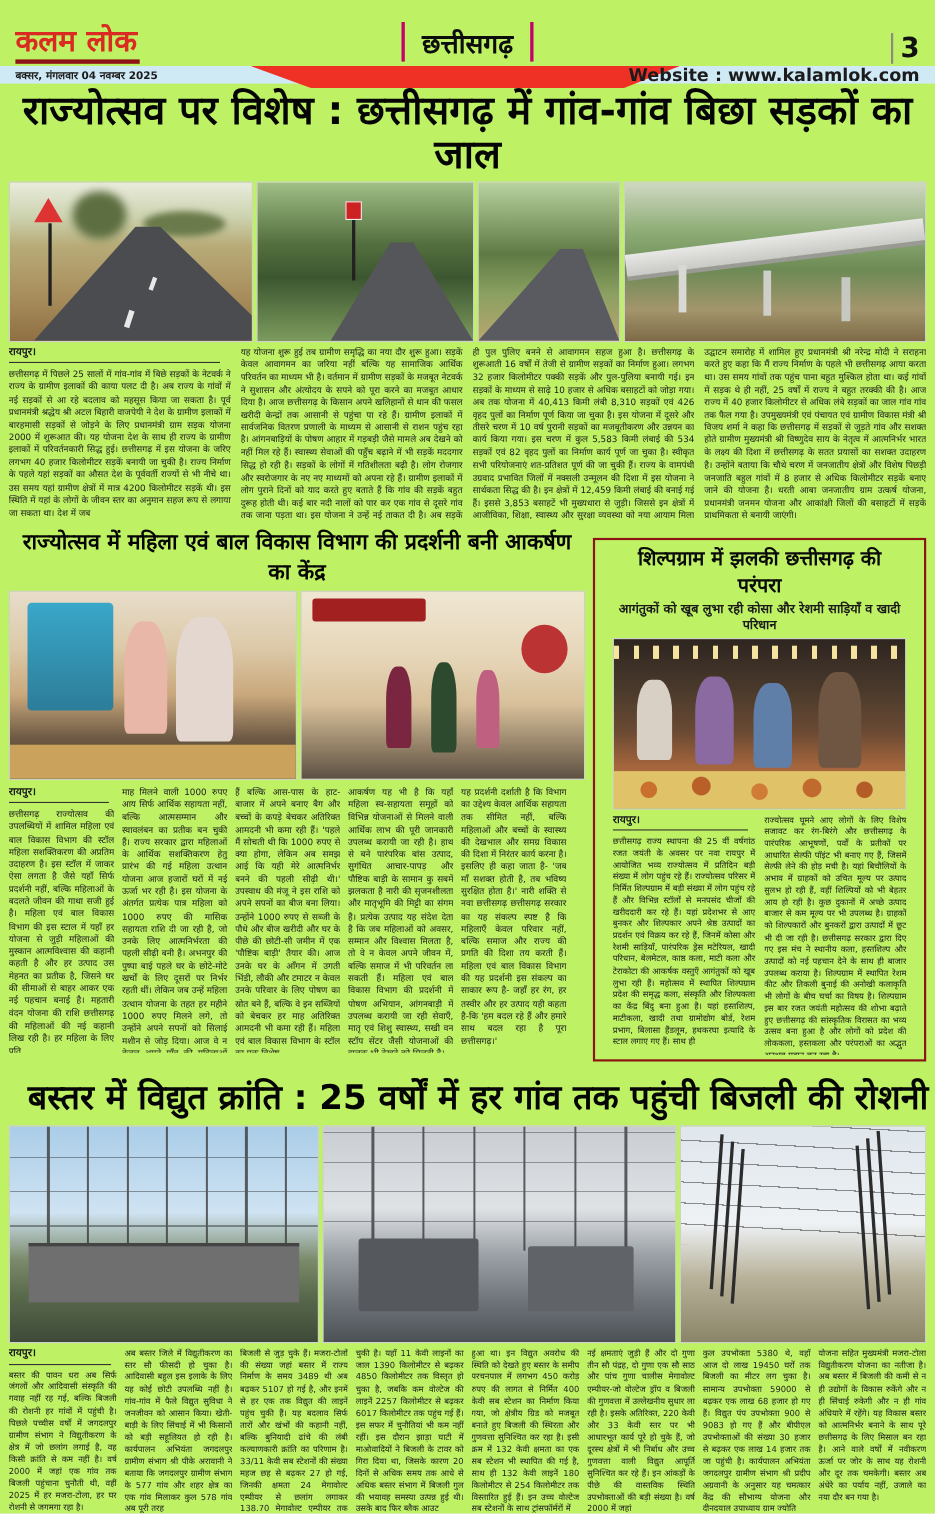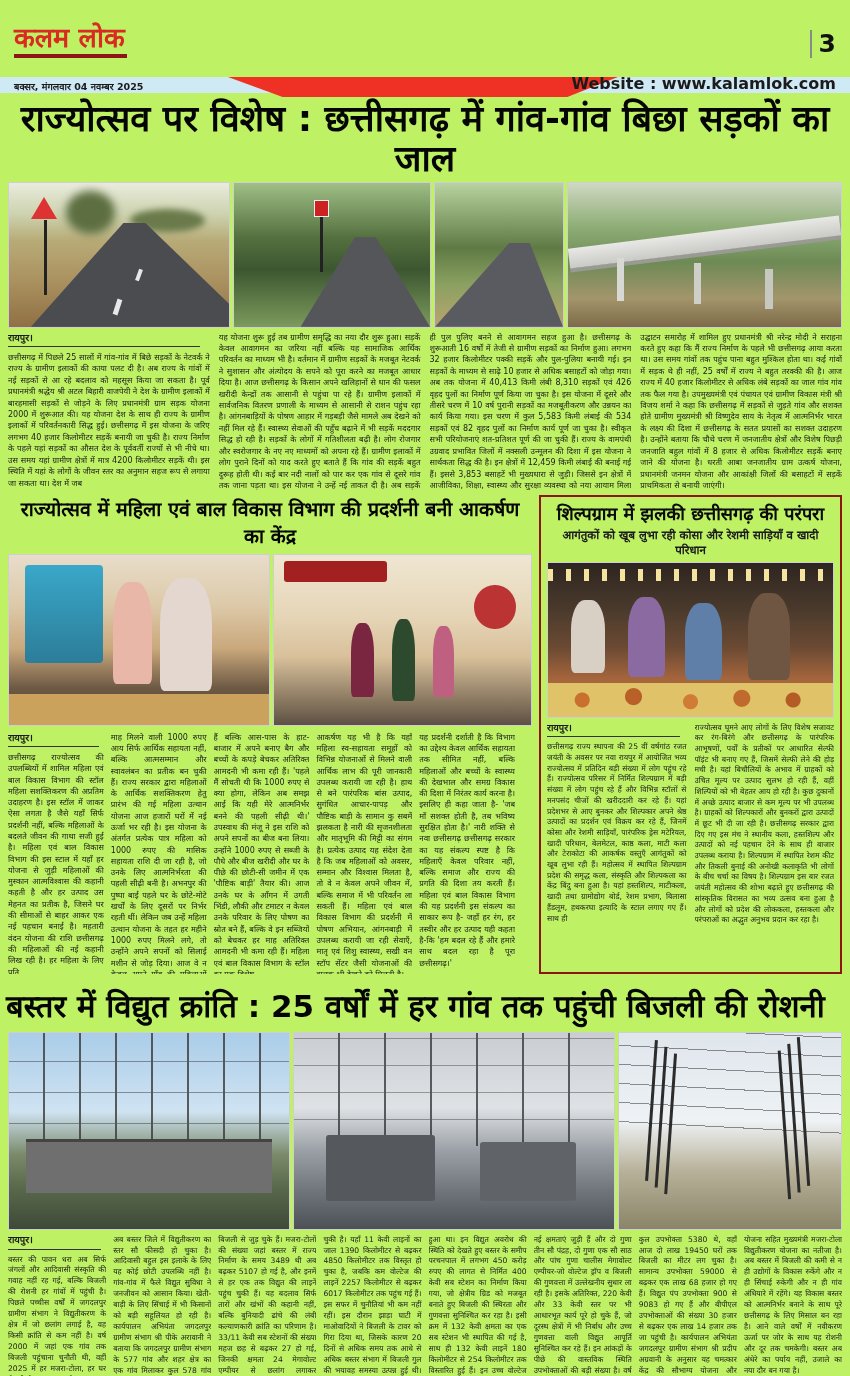--- a/index.html
+++ b/index.html
@@ -67,6 +67,11 @@
 
   <div class="mast-row">
     <div class="masthead">कलम लोक</div>
+    <div class="region-wrap">
+      <span class="mag-bar"></span>
+      <span class="region">छत्तीसगढ़</span>
+      <span class="mag-bar"></span>
+    </div>
     <div class="pageno-wrap">
       <span class="pg-bar"></span>
       <span class="pageno">3</span>

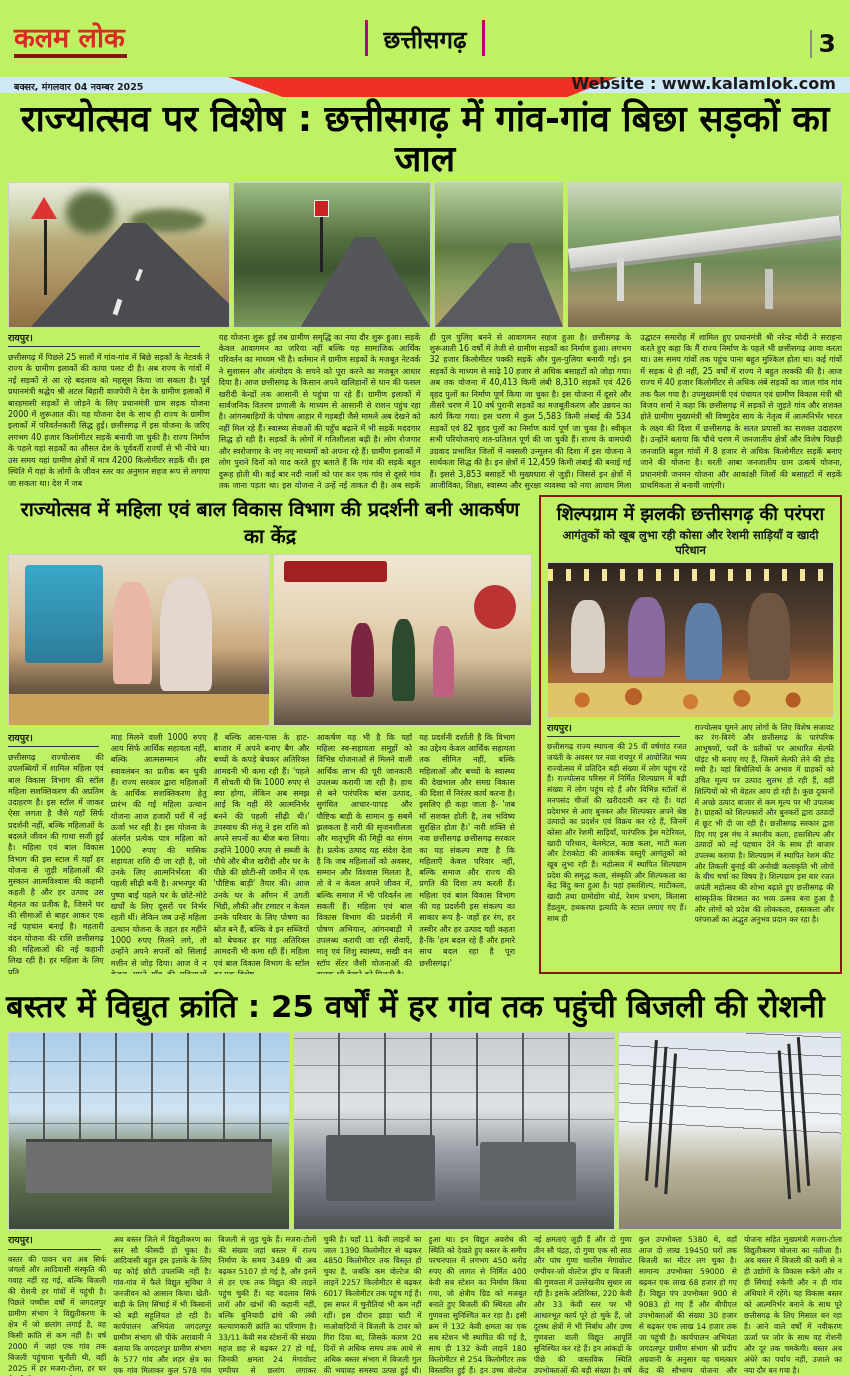--- a/index.html
+++ b/index.html
@@ -14,8 +14,8 @@
   .pageno-wrap{display:flex;align-items:center;gap:7px;}
   .pg-bar{width:2px;height:28px;background:#8a8a8a;}
   .pageno{font-size:25px;font-weight:bold;color:#111;}
-  .strip{height:16px;background:#cfe9f5;display:flex;align-items:flex-end;justify-content:space-between;
-         padding:0 14px;position:relative;margin-top:19px;}
+  .strip{height:16px;background:#cfe9f5;display:flex;align-items:center;justify-content:space-between;
+         padding:0 14px;position:relative;margin-top:2px;}
   .strip-date{font-size:9.5px;font-weight:bold;z-index:2;}
   .strip-web{font-size:16px;font-weight:bold;z-index:2;}
   .ribbon{position:absolute;left:228px;top:0;width:390px;height:20px;background:#ee3124;

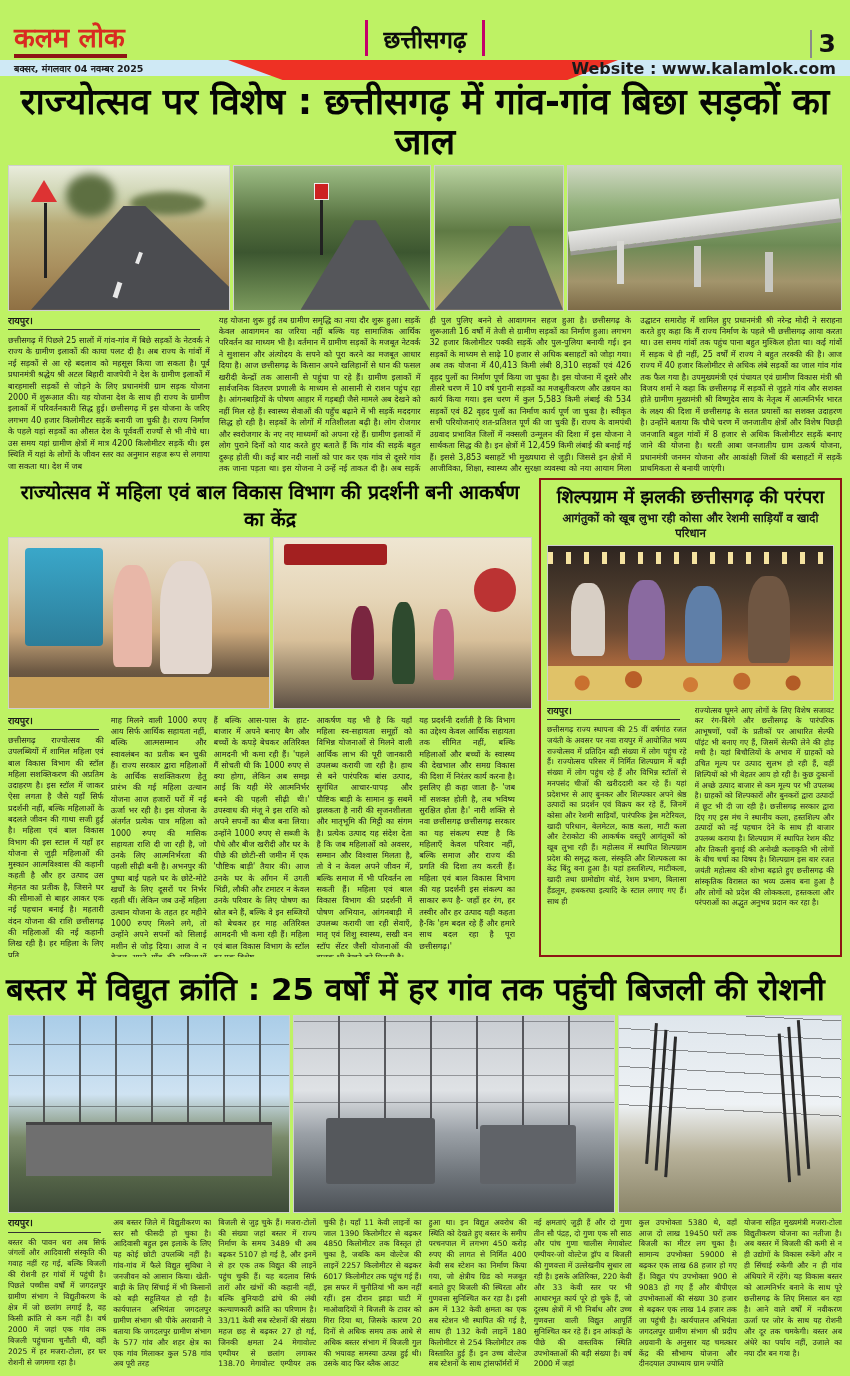--- a/index.html
+++ b/index.html
@@ -46,7 +46,7 @@
   .t2{font-size:8px;line-height:11.3px;height:242px;margin:6px 0 0;}
   .t2 .col{margin-right:7px;}
   .t2 .col:last-child{margin-right:17px;}
-  .craftbox{flex:1;border:2.5px solid #8e1515;padding:3px 6px 4px;box-sizing:border-box;}
+  .craftbox{flex:1;border:2.5px solid #8e1515;padding:3px 16px 4px;box-sizing:border-box;margin-top:11px;}
   .h3x{text-align:center;font-size:18px;font-weight:bold;margin:1px 0 2px;color:#0a0a0a;}
   .subh3{text-align:center;font-size:11.5px;font-weight:bold;margin:0 0 5px;}
   .photo3{height:156px;}

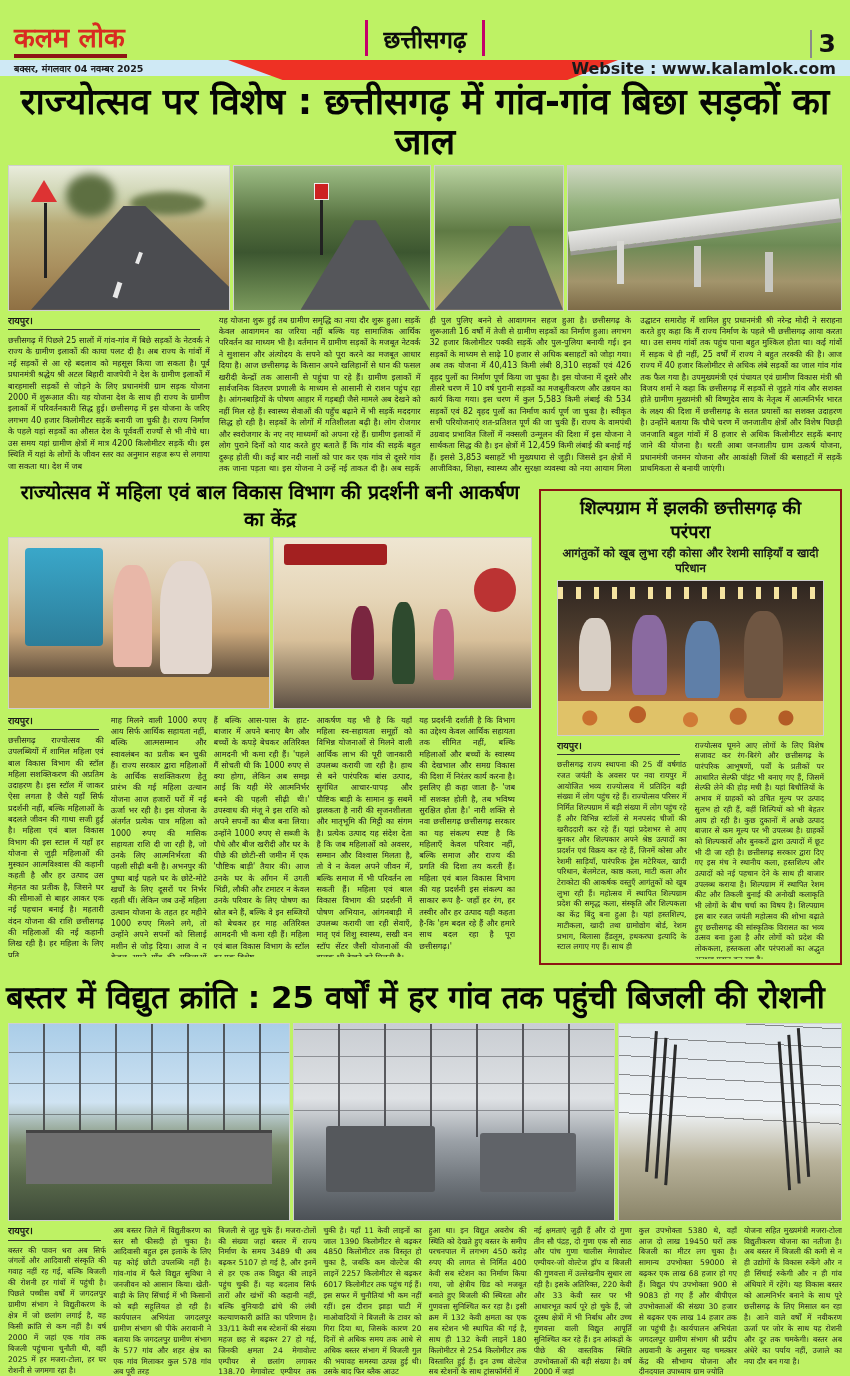--- a/index.html
+++ b/index.html
@@ -54,7 +54,7 @@
   .t3 .col{margin-right:8px;}
   .t3 .col:last-child{margin-right:0;}
   
-  .h4x{text-align:left;font-size:31px;font-weight:bold;margin:10px 6px 6px;color:#050505;}
+  .h4x{text-align:right;font-size:31px;font-weight:bold;margin:10px 6px 6px;color:#050505;}
   .photos4{display:flex;gap:3px;margin:0 8px;height:198px;}
   .t4{font-size:7.6px;line-height:10.9px;height:152px;}
   .t4 .col{margin-right:7px;}

